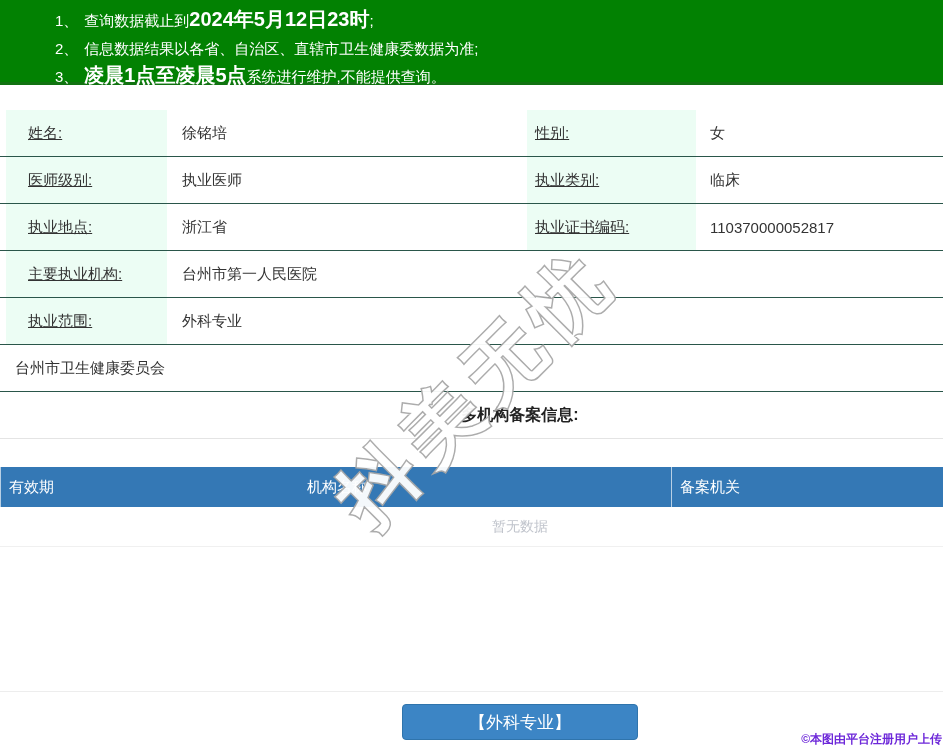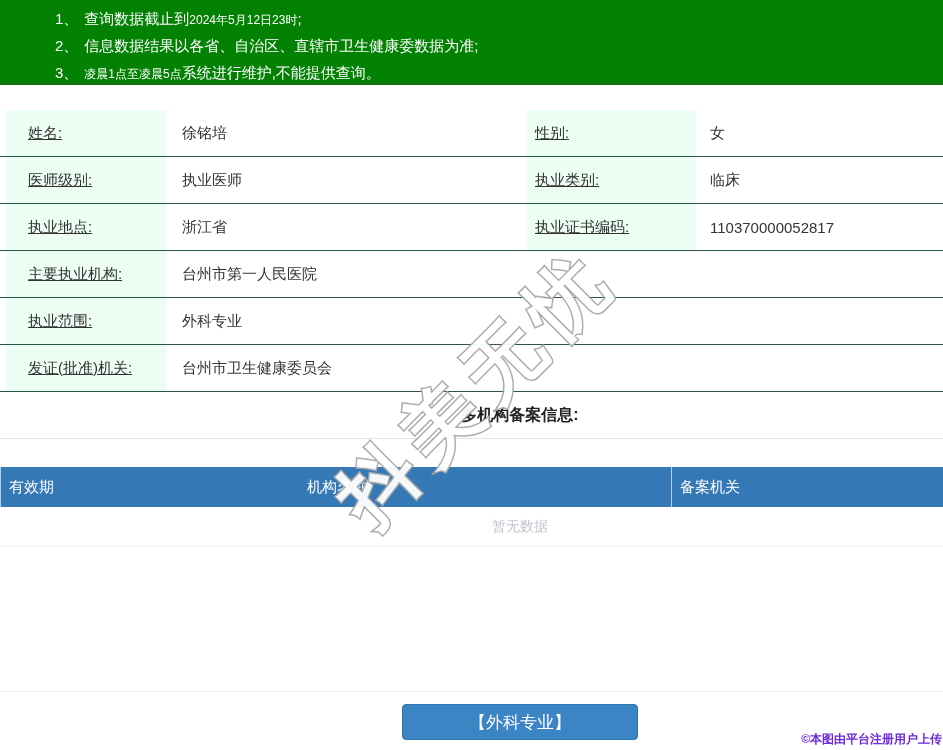--- a/index.html
+++ b/index.html
@@ -23,7 +23,7 @@
   }
   .n-line { font-size:15px; line-height:26px; white-space:nowrap; }
   .n-line .num { margin-right:6px; }
-  .n-line b { font-weight:normal; font-size:12px; }
+  .n-line b { font-weight:bold; font-size:20px; }
 
   .gap-top { height:25px; }
 

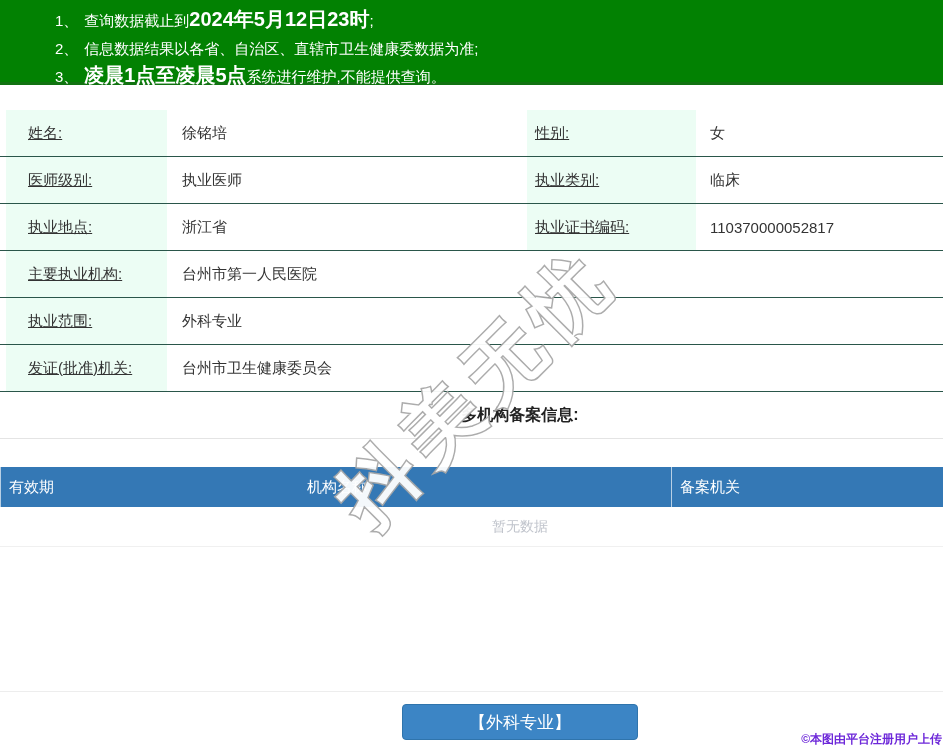--- a/index.html
+++ b/index.html
@@ -182,7 +182,6 @@
   </div>
 
   <div class="d-row">
-    <div class="d-label">发证(批准)机关:</div>
     <div class="d-value vfull">台州市卫生健康委员会</div>
   </div>
 

